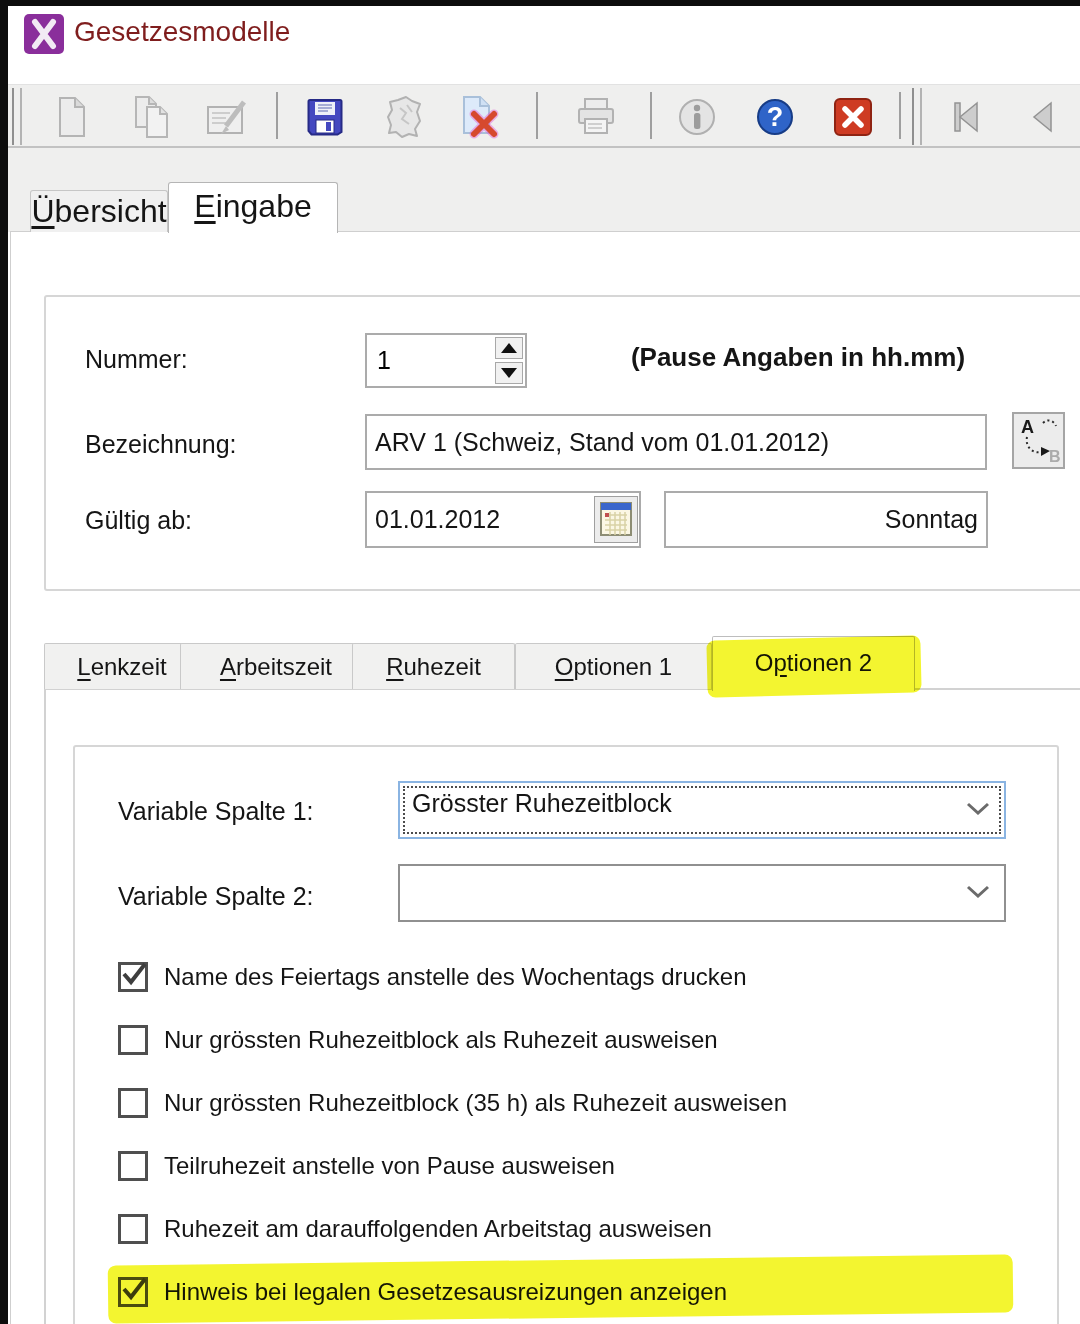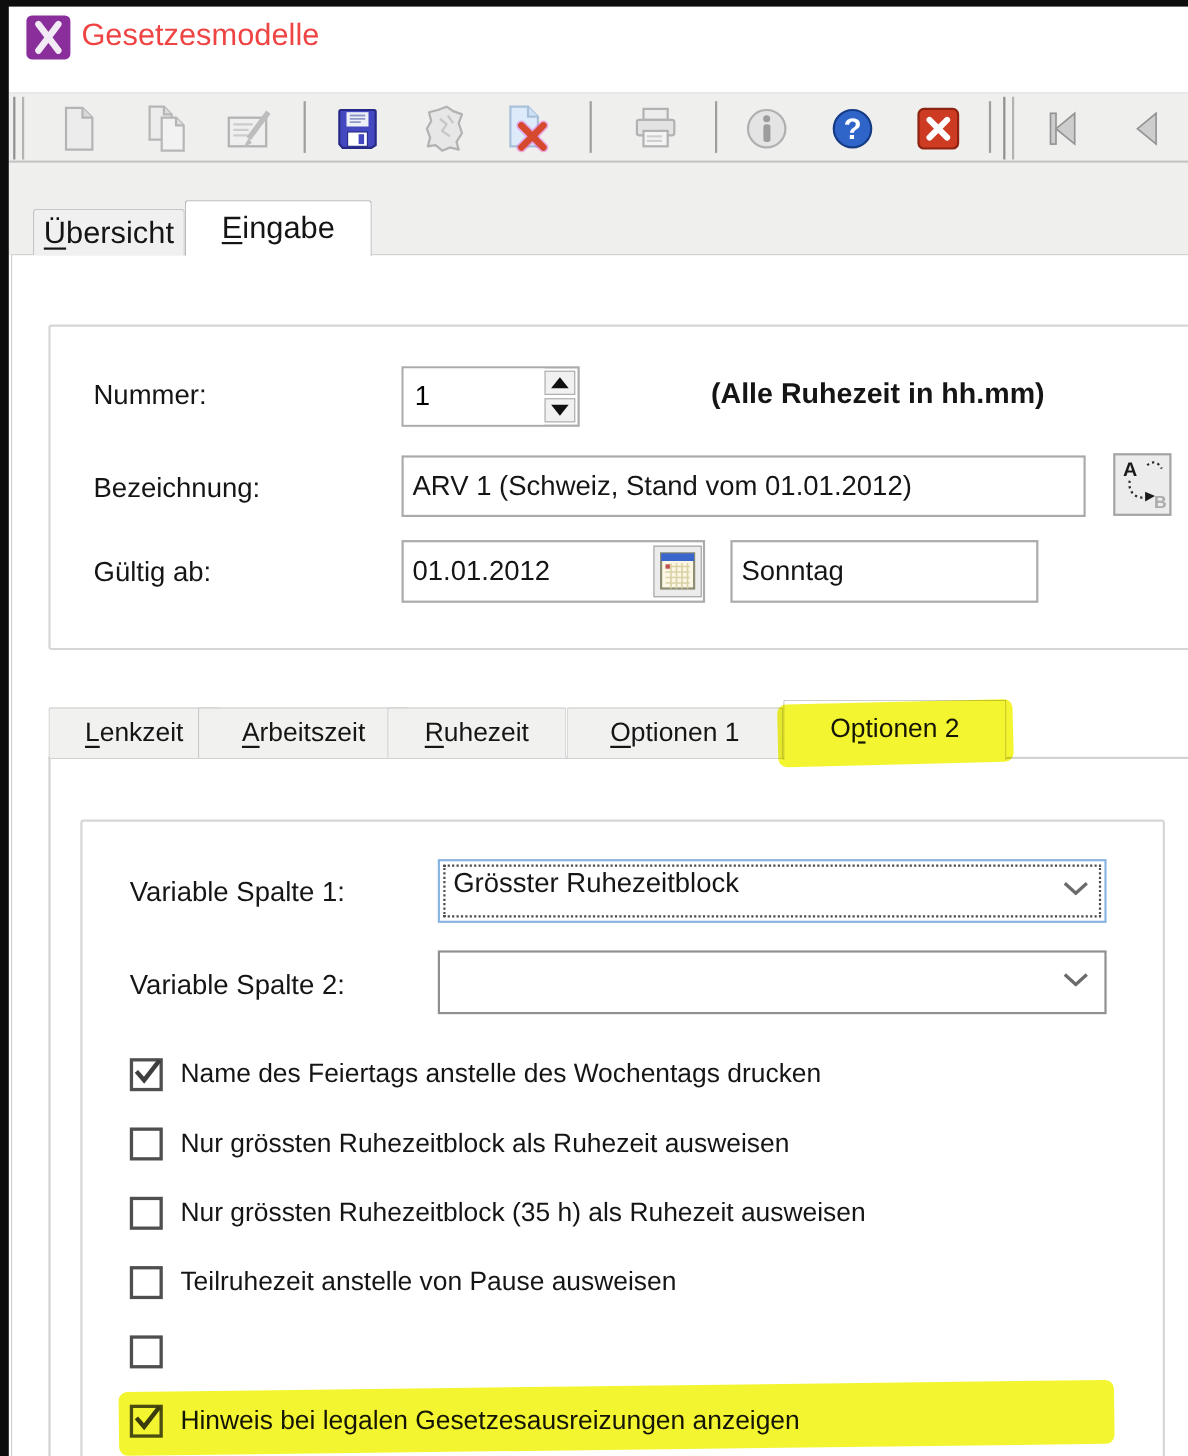--- a/index.html
+++ b/index.html
@@ -11,7 +11,7 @@
   
   .titlebar{position:absolute;left:8px;top:6px;right:0;height:78px;background:#fff;}
   .app-icon{position:absolute;left:16px;top:8px;width:40px;height:40px;background:#8a2e9b;border-radius:5px;}
-  .title-text{position:absolute;left:66px;top:10px;font-size:28px;color:#ef4444;}
+  .title-text{position:absolute;left:66px;top:10px;font-size:28px;color:#7f1d1d;}
 
   
   .toolbar{position:absolute;left:8px;top:84px;right:0;height:64px;background:#efefee;

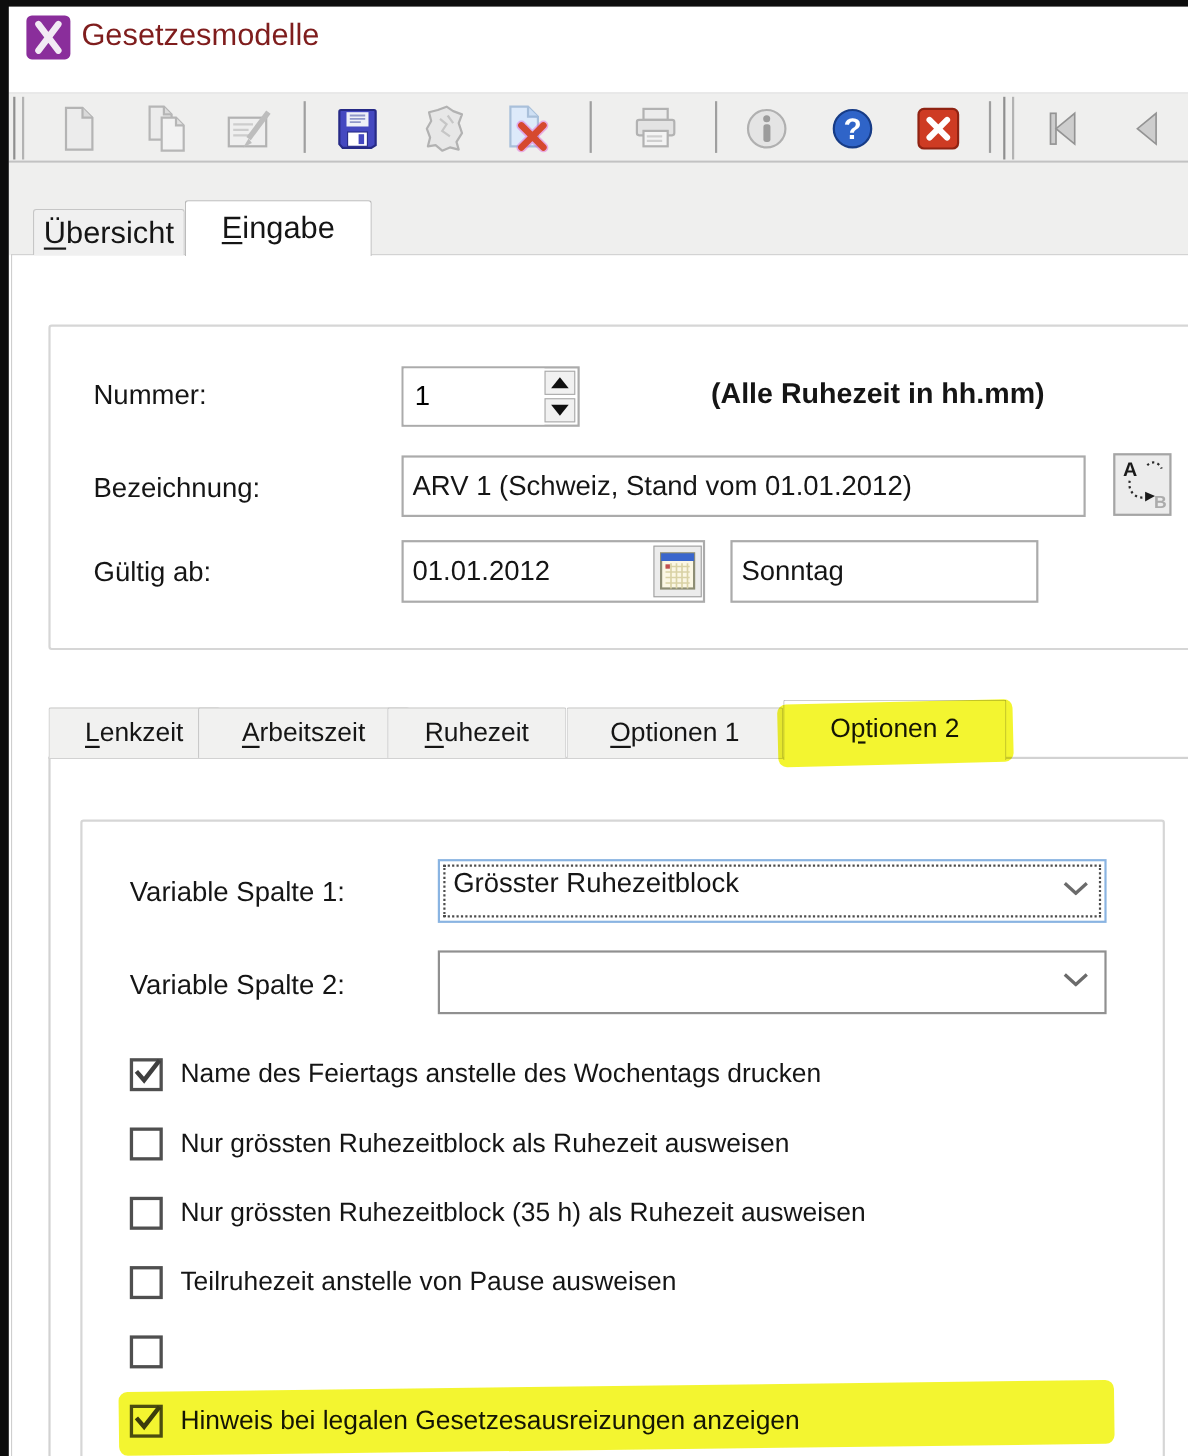--- a/index.html
+++ b/index.html
@@ -39,7 +39,7 @@
 
   
   .tab{position:absolute;box-sizing:border-box;background:#f0f0f0;border:1px solid #c6c6c6;border-bottom:none;
-       border-radius:3px 3px 0 0;text-align:center;font-size:28px;z-index:2;cursor:pointer;}
+       border-radius:3px 3px 0 0;text-align:center;font-size:32px;z-index:2;cursor:pointer;}
   .tab-uebersicht{left:30px;top:190px;width:138px;height:42px;line-height:41px;}
   .tab-eingabe{left:168px;top:182px;width:170px;height:51px;line-height:47px;}
   .tab.active{background:#fff;border-color:#b5b5b5;z-index:3;}

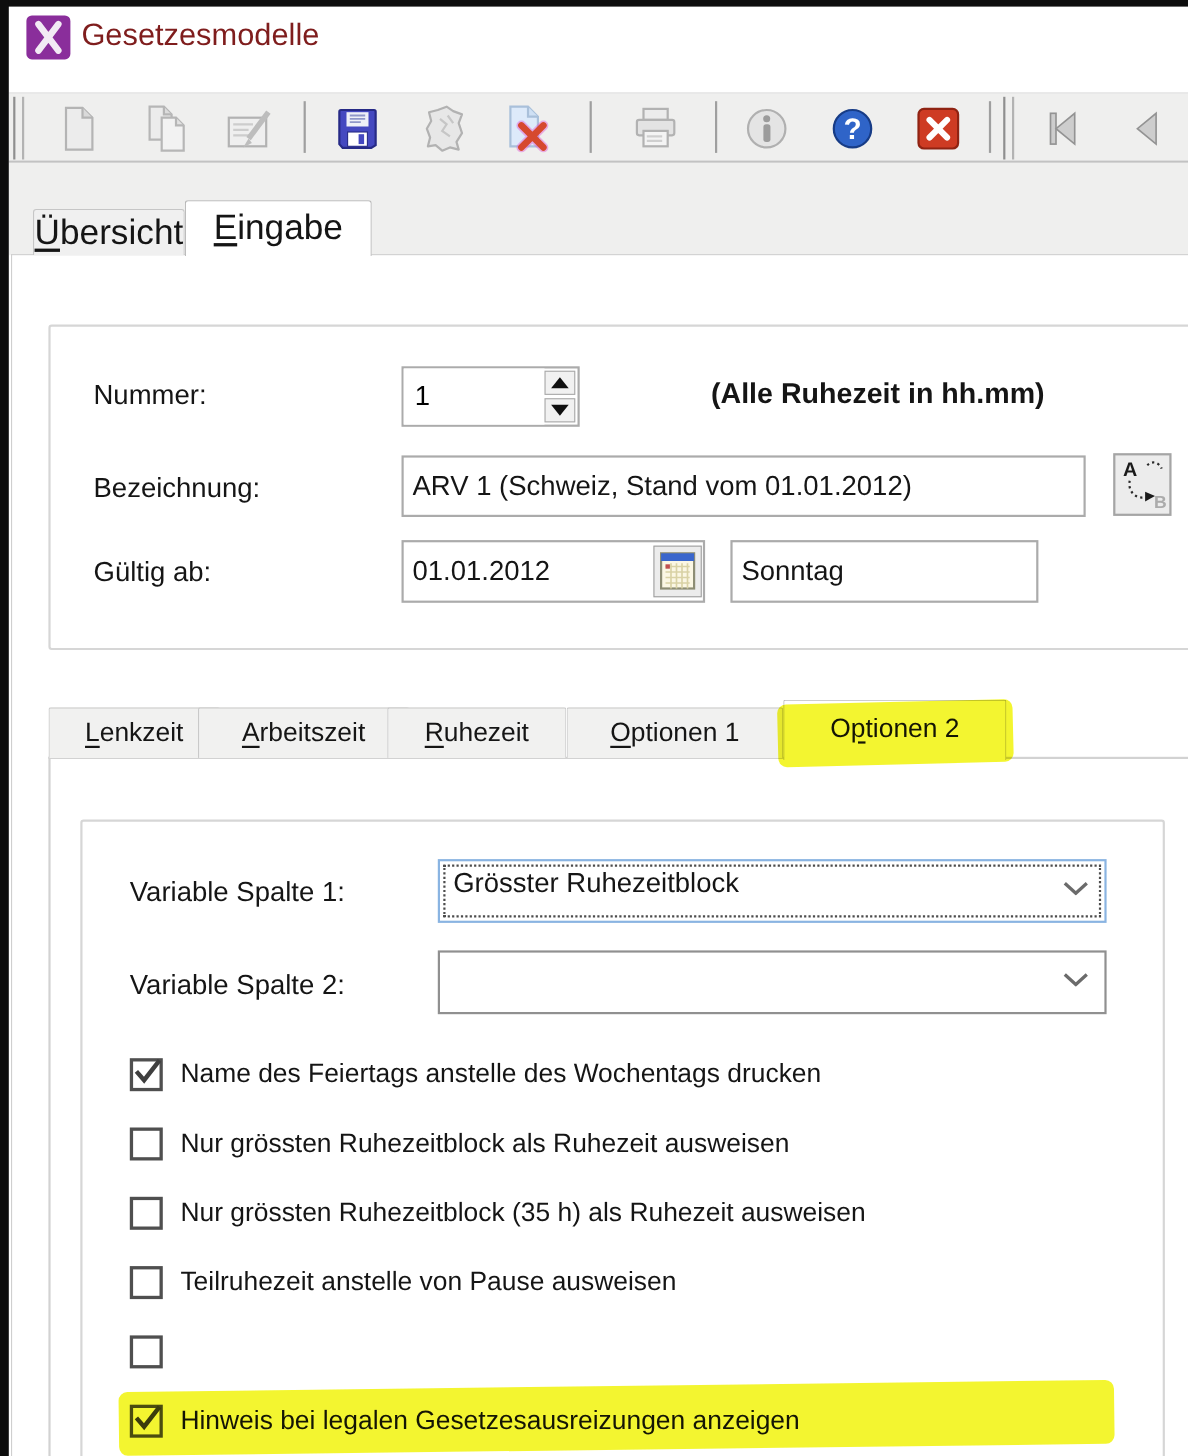--- a/index.html
+++ b/index.html
@@ -251,7 +251,7 @@
     <button class="spin-btn spin-up"></button>
     <button class="spin-btn spin-down"></button>
   </div>
-  <div class="note">(Alle Ruhezeit in hh.mm)</div>
+  <div class="note">(Pause Angaben in hh.mm)</div>
 
   <div class="lbl l-bez">Bezeichnung:</div>
   <input class="tinput in-bez" readonly="" value="ARV 1 (Schweiz, Stand vom 01.01.2012)" style="">

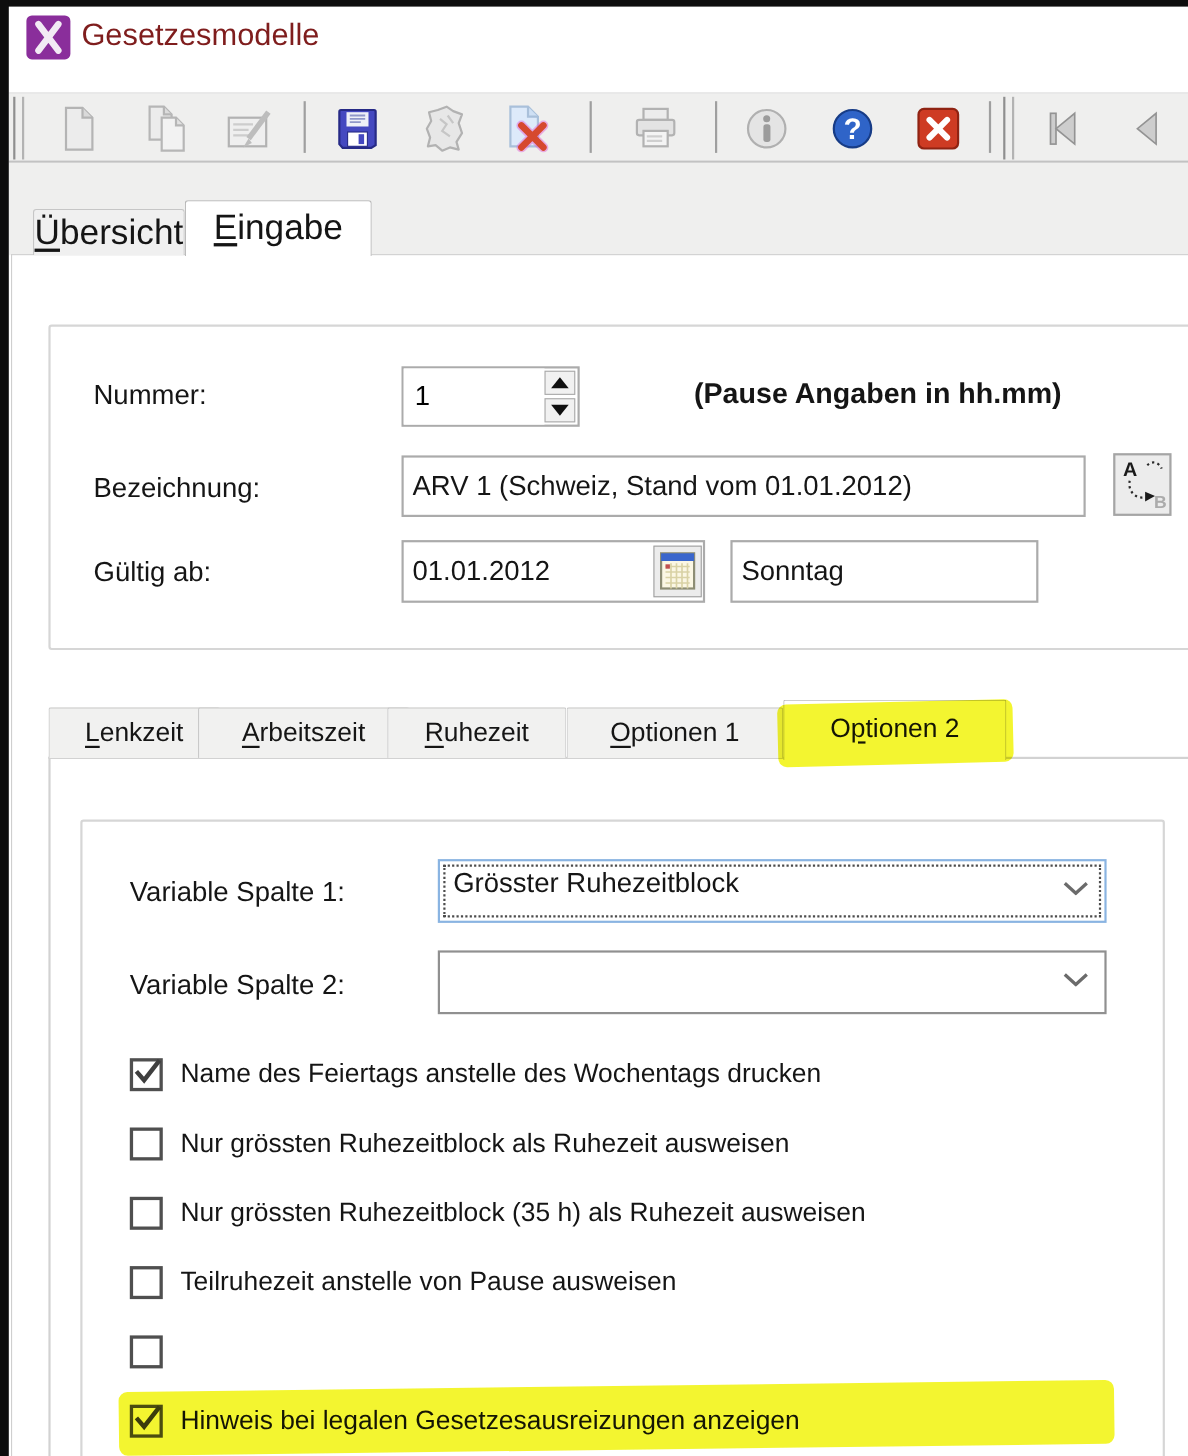--- a/index.html
+++ b/index.html
@@ -63,7 +63,7 @@
           font-family:inherit;font-size:25px;color:#151515;padding:0 8px;z-index:4;}
   .in-bez{left:365px;top:414px;width:622px;height:56px;}
   .in-date{left:365px;top:491px;width:276px;height:57px;padding-right:58px;}
-  .in-week{left:664px;top:491px;width:280px;height:57px;}
+  .in-week{left:664px;top:491px;width:324px;height:57px;text-align:right;}
 
   
   .spin-wrap{position:absolute;left:365px;top:333px;width:162px;height:55px;border:2px solid #ababab;

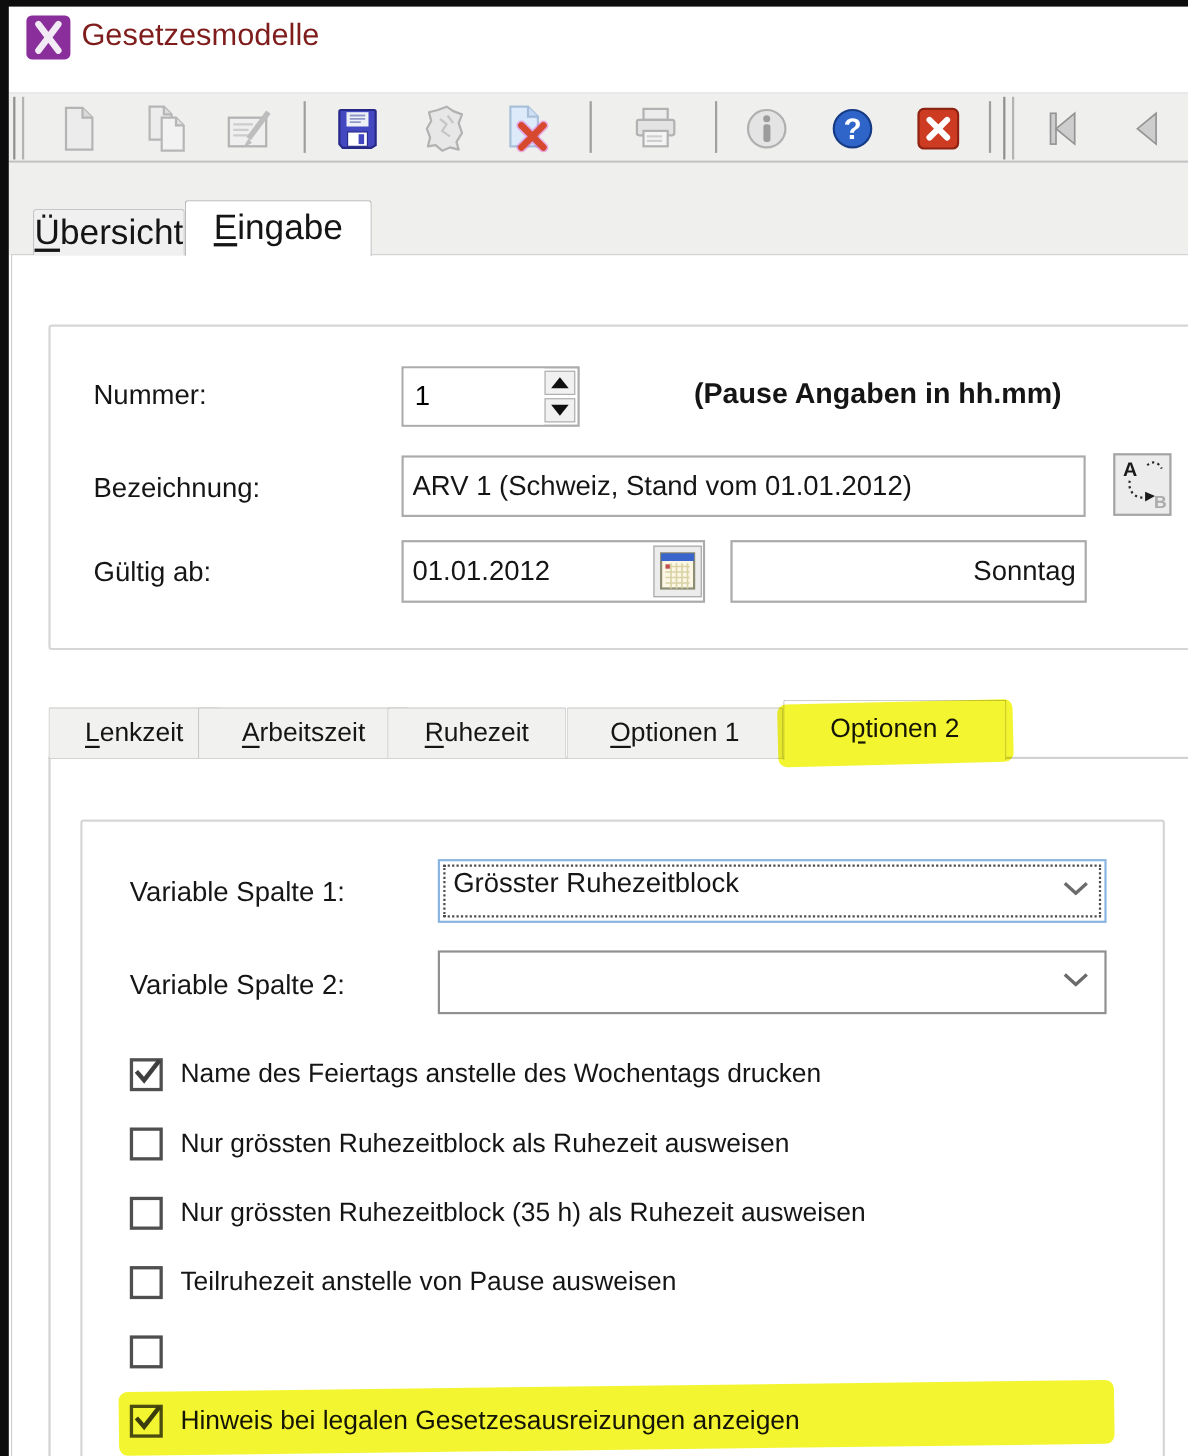--- a/index.html
+++ b/index.html
@@ -348,6 +348,7 @@
     <span class="cb-box">
       
     </span>
+    <span class="cb-label">Ruhezeit am darauffolgenden Arbeitstag ausweisen</span>
   </div>
   <div class="cb-row r5">
     <span class="cb-box checked">

